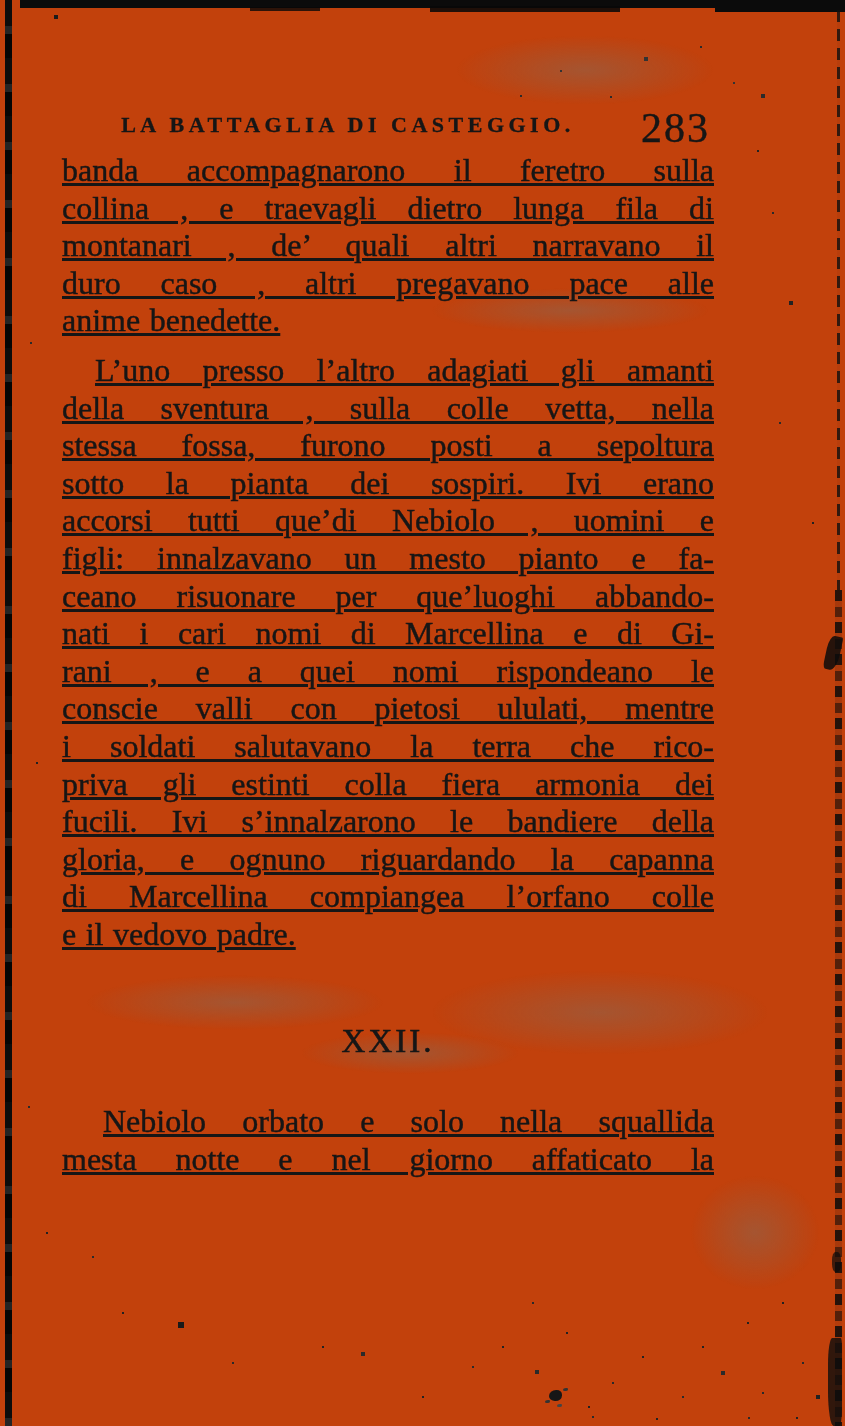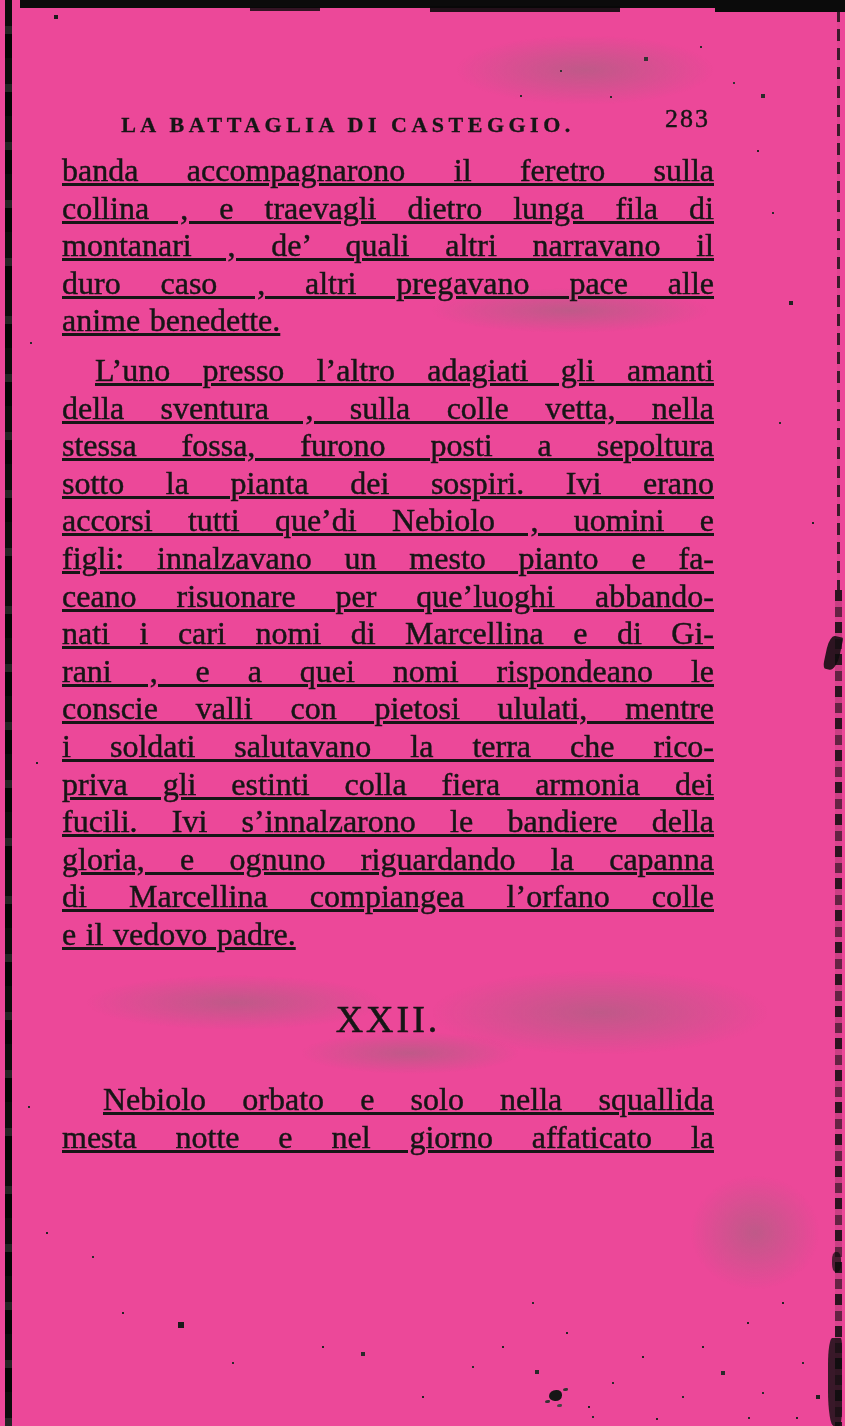--- a/index.html
+++ b/index.html
@@ -7,7 +7,7 @@
     position:relative;
     width:845px; height:1426px;
     margin:0 auto;
-    background:#ec4899;
+    background:#c2410c;
     overflow:hidden;
     font-family:"Liberation Serif", "DejaVu Serif", serif;
     color:#161616;

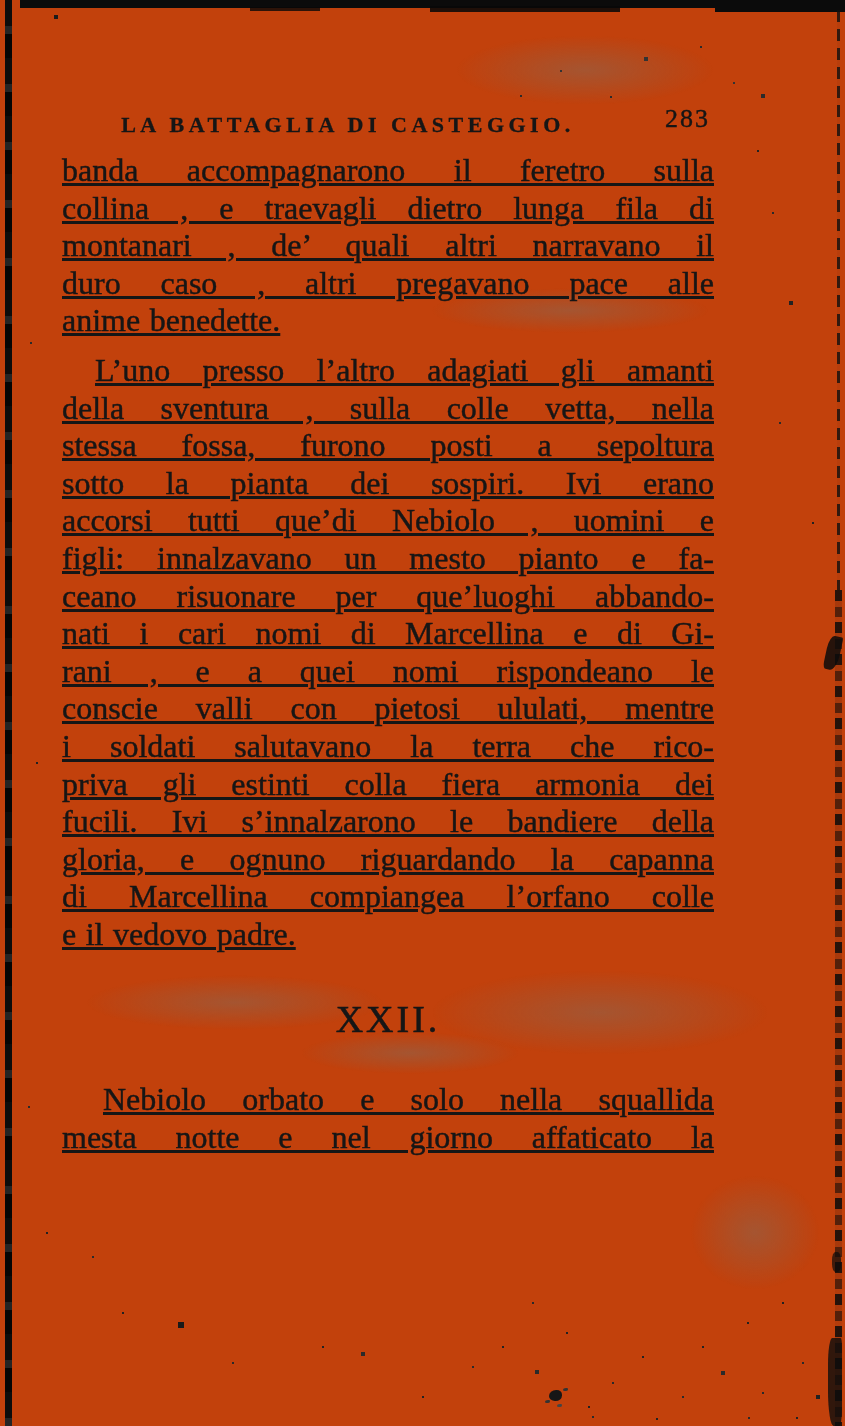--- a/index.html
+++ b/index.html
@@ -24,7 +24,7 @@
   }
   .page-number {
     position:absolute; right:4px; top:-8px;
-    font-size:26px; letter-spacing:2px;
+    font-size:42px; letter-spacing:2px;
     -webkit-text-stroke:0.4px currentColor;
   }
 

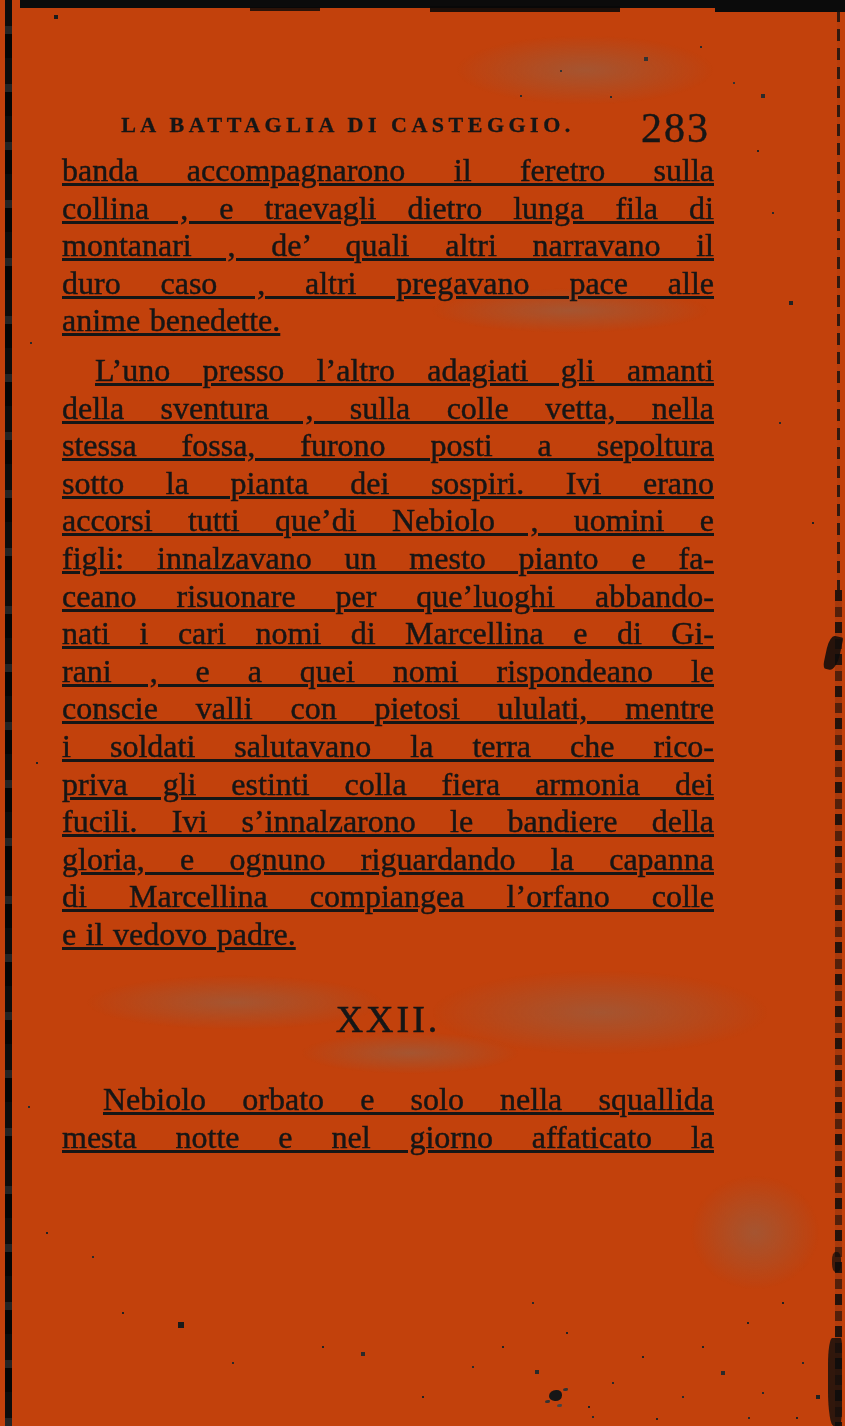--- a/index.html
+++ b/index.html
@@ -42,8 +42,8 @@
   .ind-b { padding-left:41px; }
   .para-2 { margin-top:12px; }
   .chapter-heading {
-    margin-top:48px; height:36px;
-    text-align:center; font-size:38px; line-height:36px;
+    margin-top:70px; height:36px;
+    text-align:center; font-size:33px; line-height:36px;
     letter-spacing:3px; -webkit-text-stroke:0.6px currentColor;
   }
   .para-3 { margin-top:44px; }

